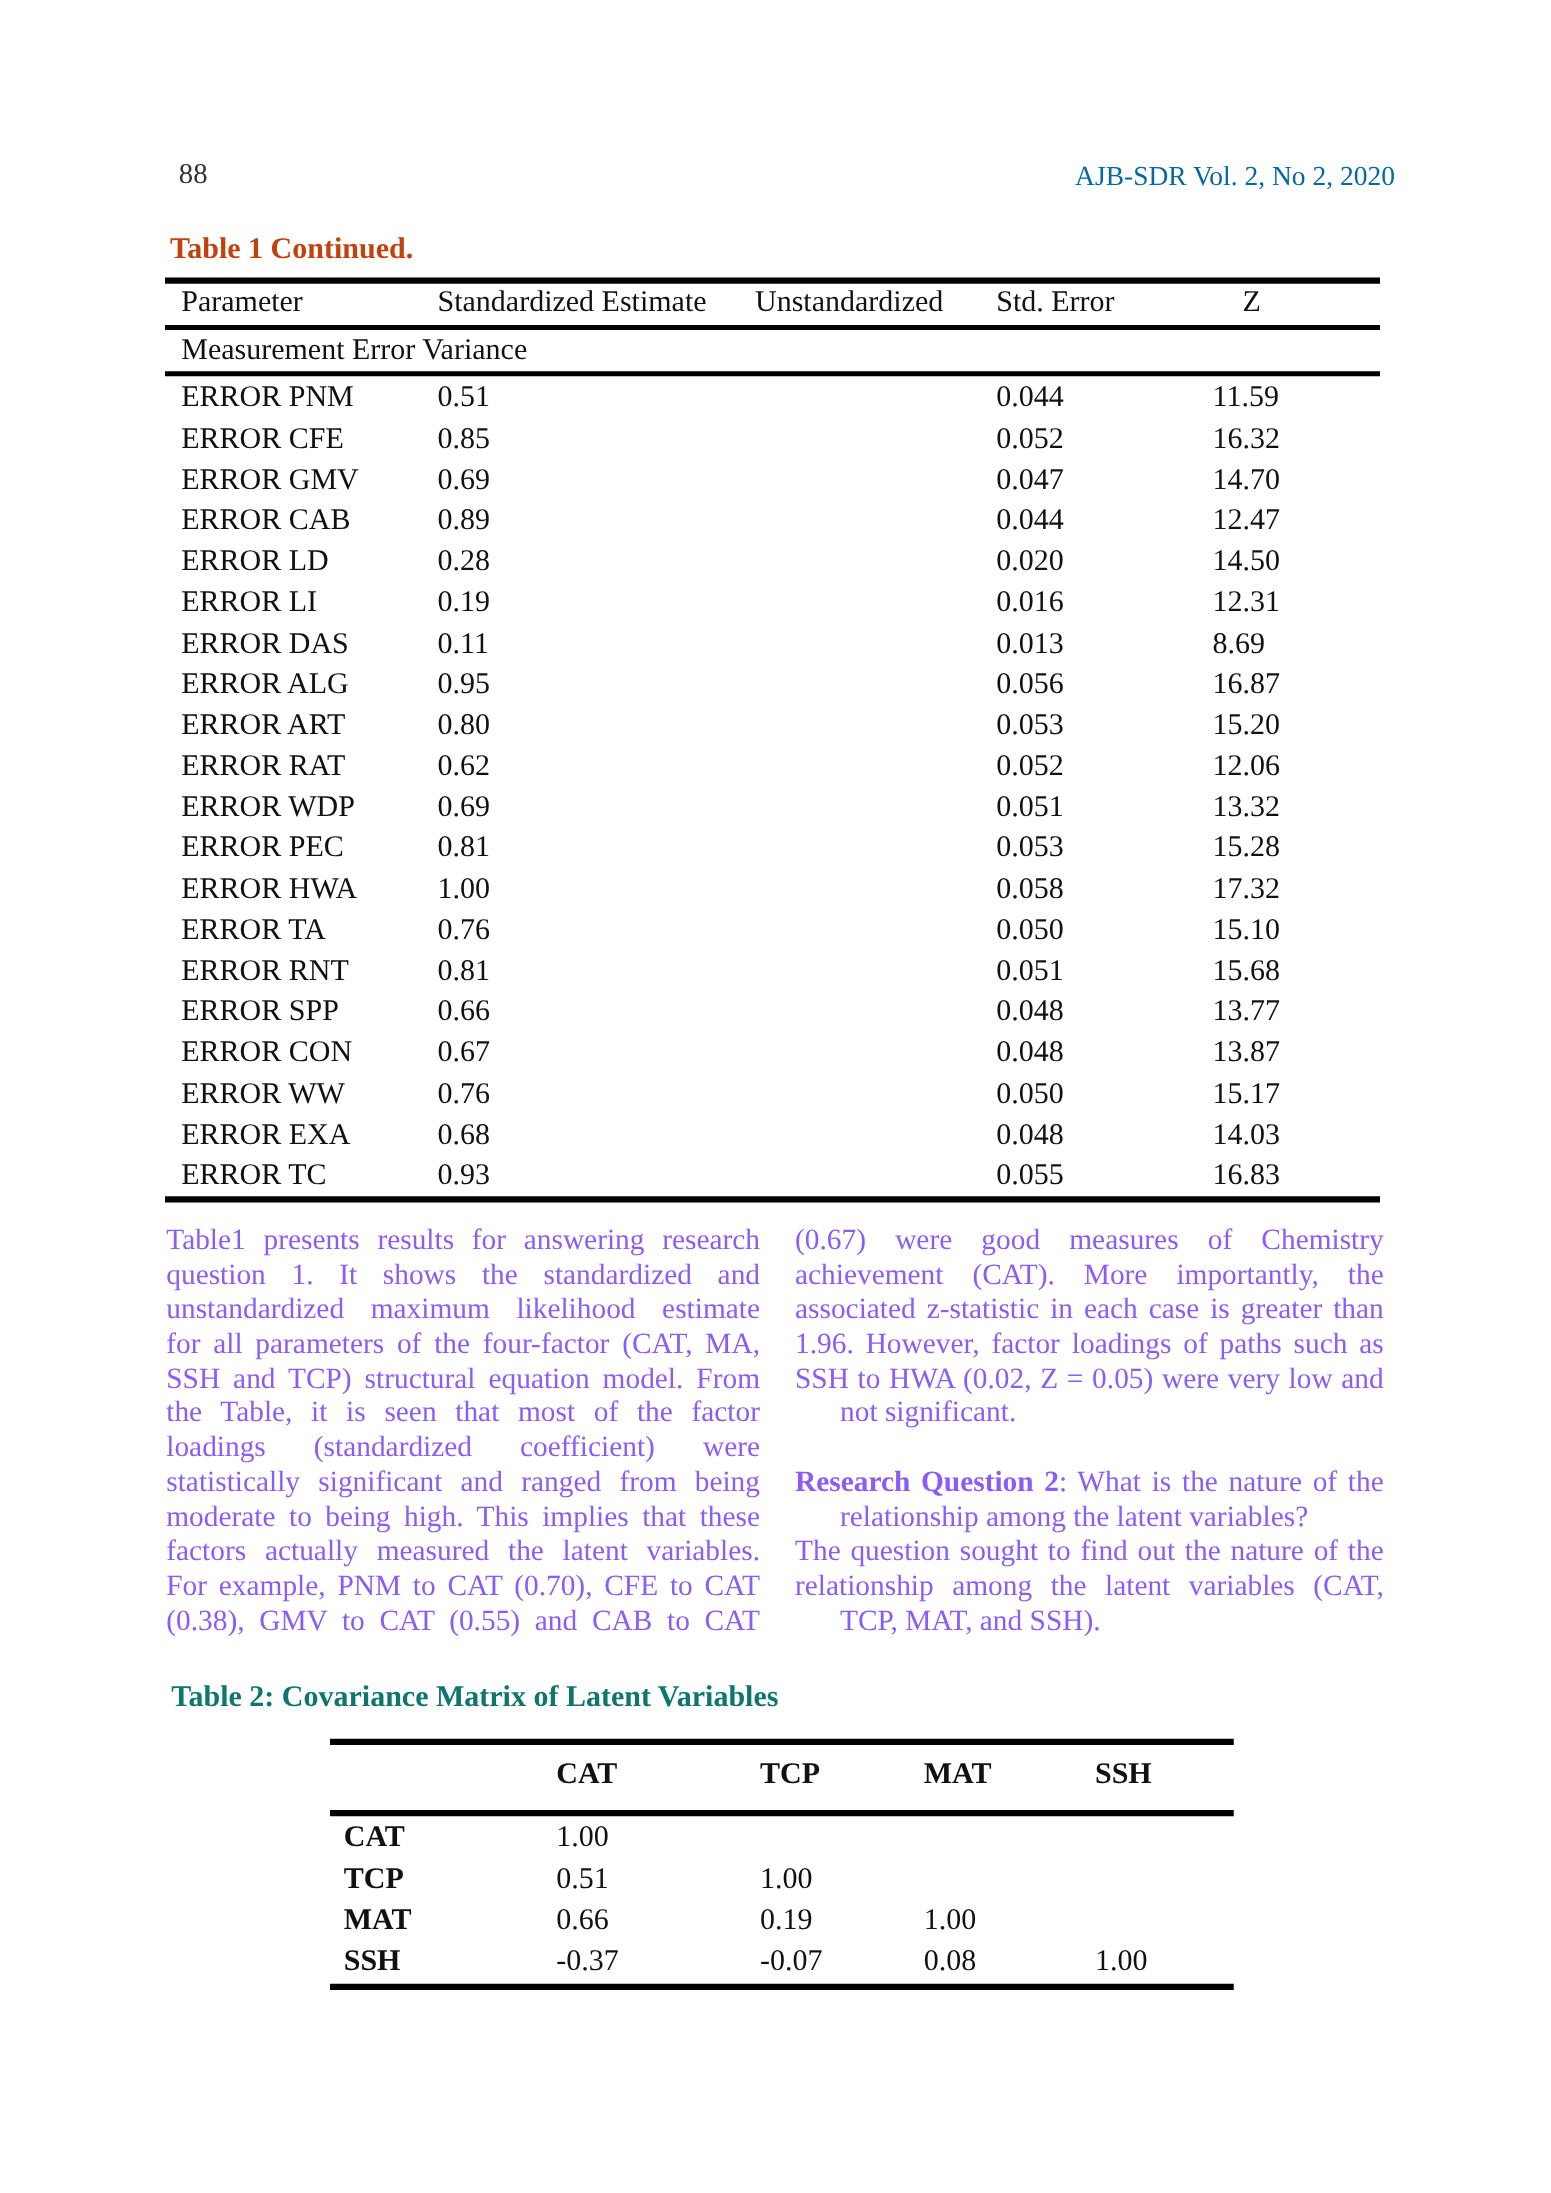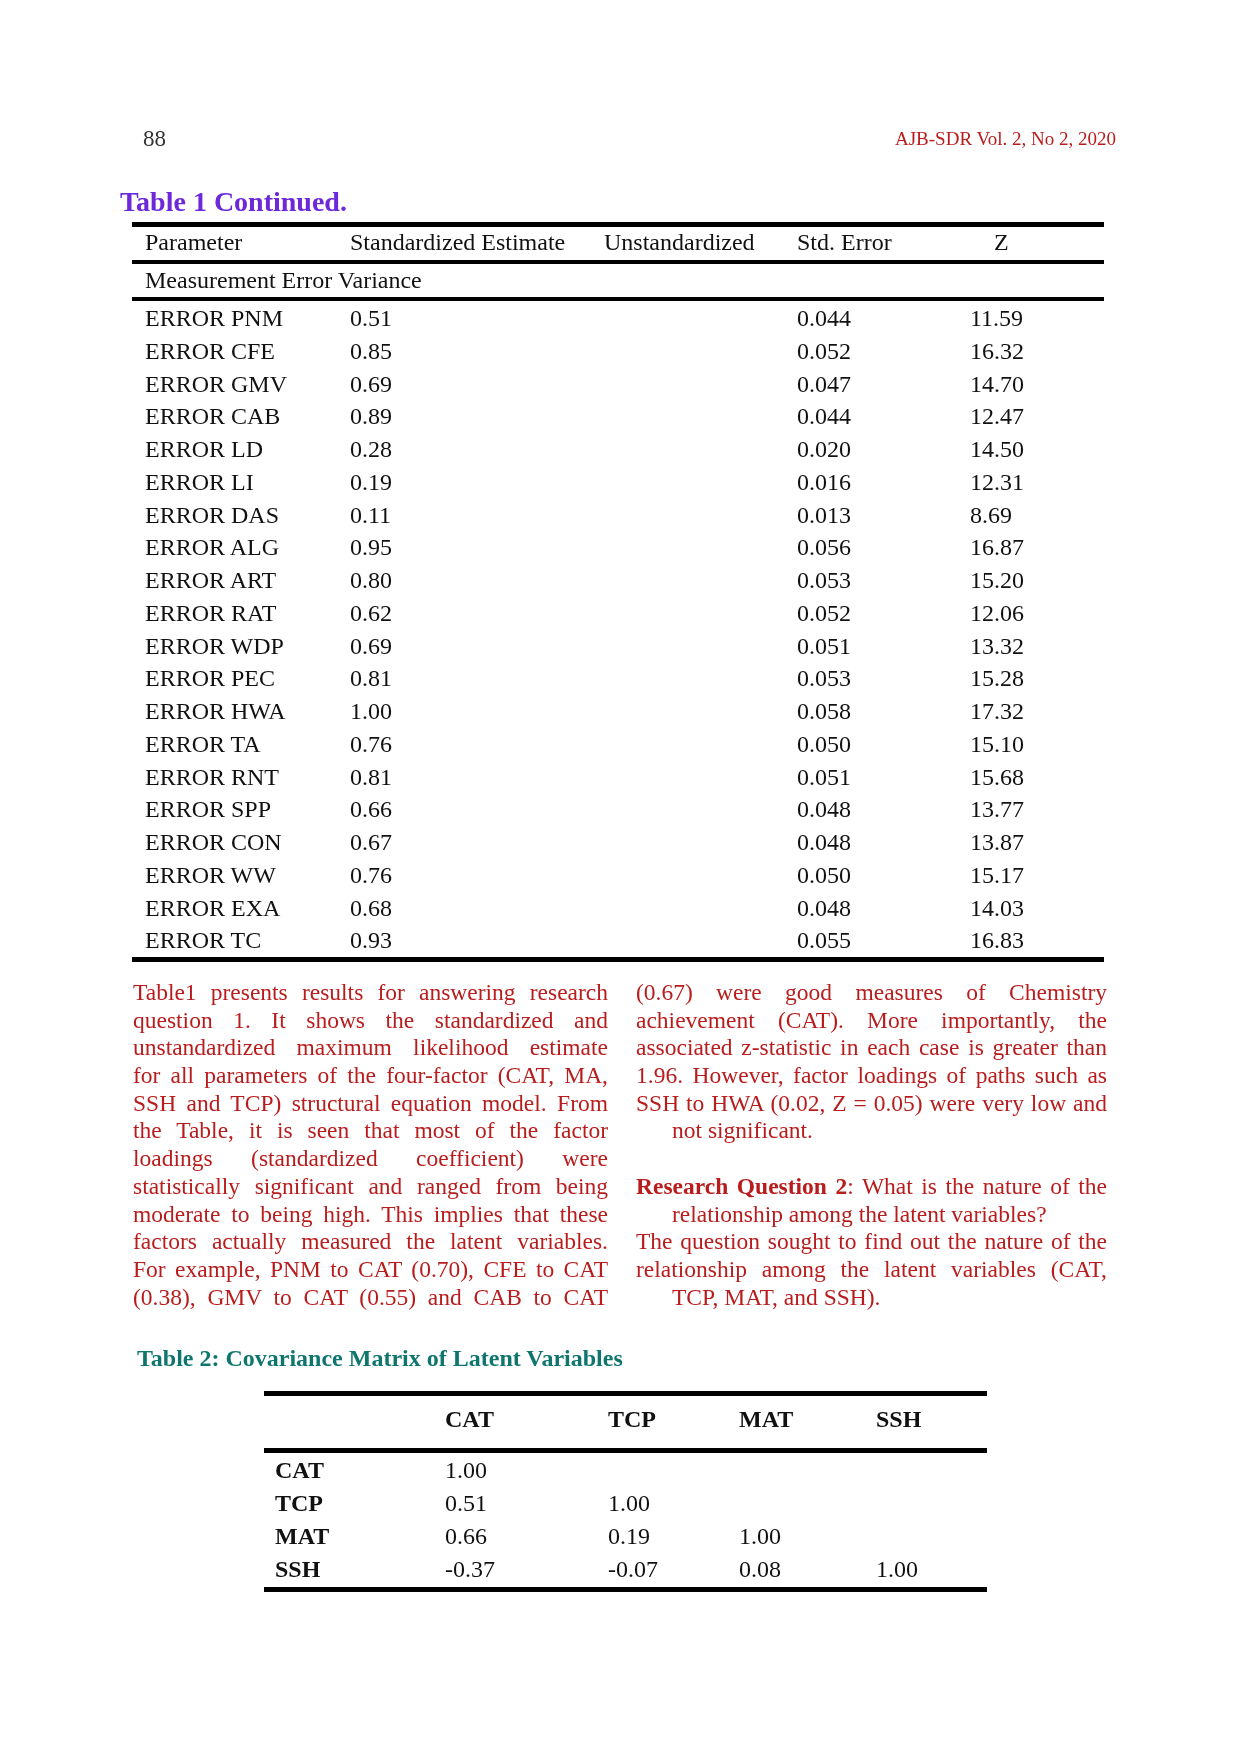--- a/index.html
+++ b/index.html
@@ -7,7 +7,7 @@
          font-family:"Liberation Serif", "DejaVu Serif", serif; color:#111; }
   .abs { position:absolute; }
   .page-num { left:143px; top:126px; font-size:23px; color:#333; }
-  .running-head { right:125px; top:128px; font-size:19px; color:#b91c1c; }
+  .running-head { right:125px; top:128px; font-size:22px; color:#0369a1; }
   .t1-title { left:120px; top:186px; font-size:28px; font-weight:bold; color:#6d28d9; }
 
   .rule { position:absolute; background:#000; }

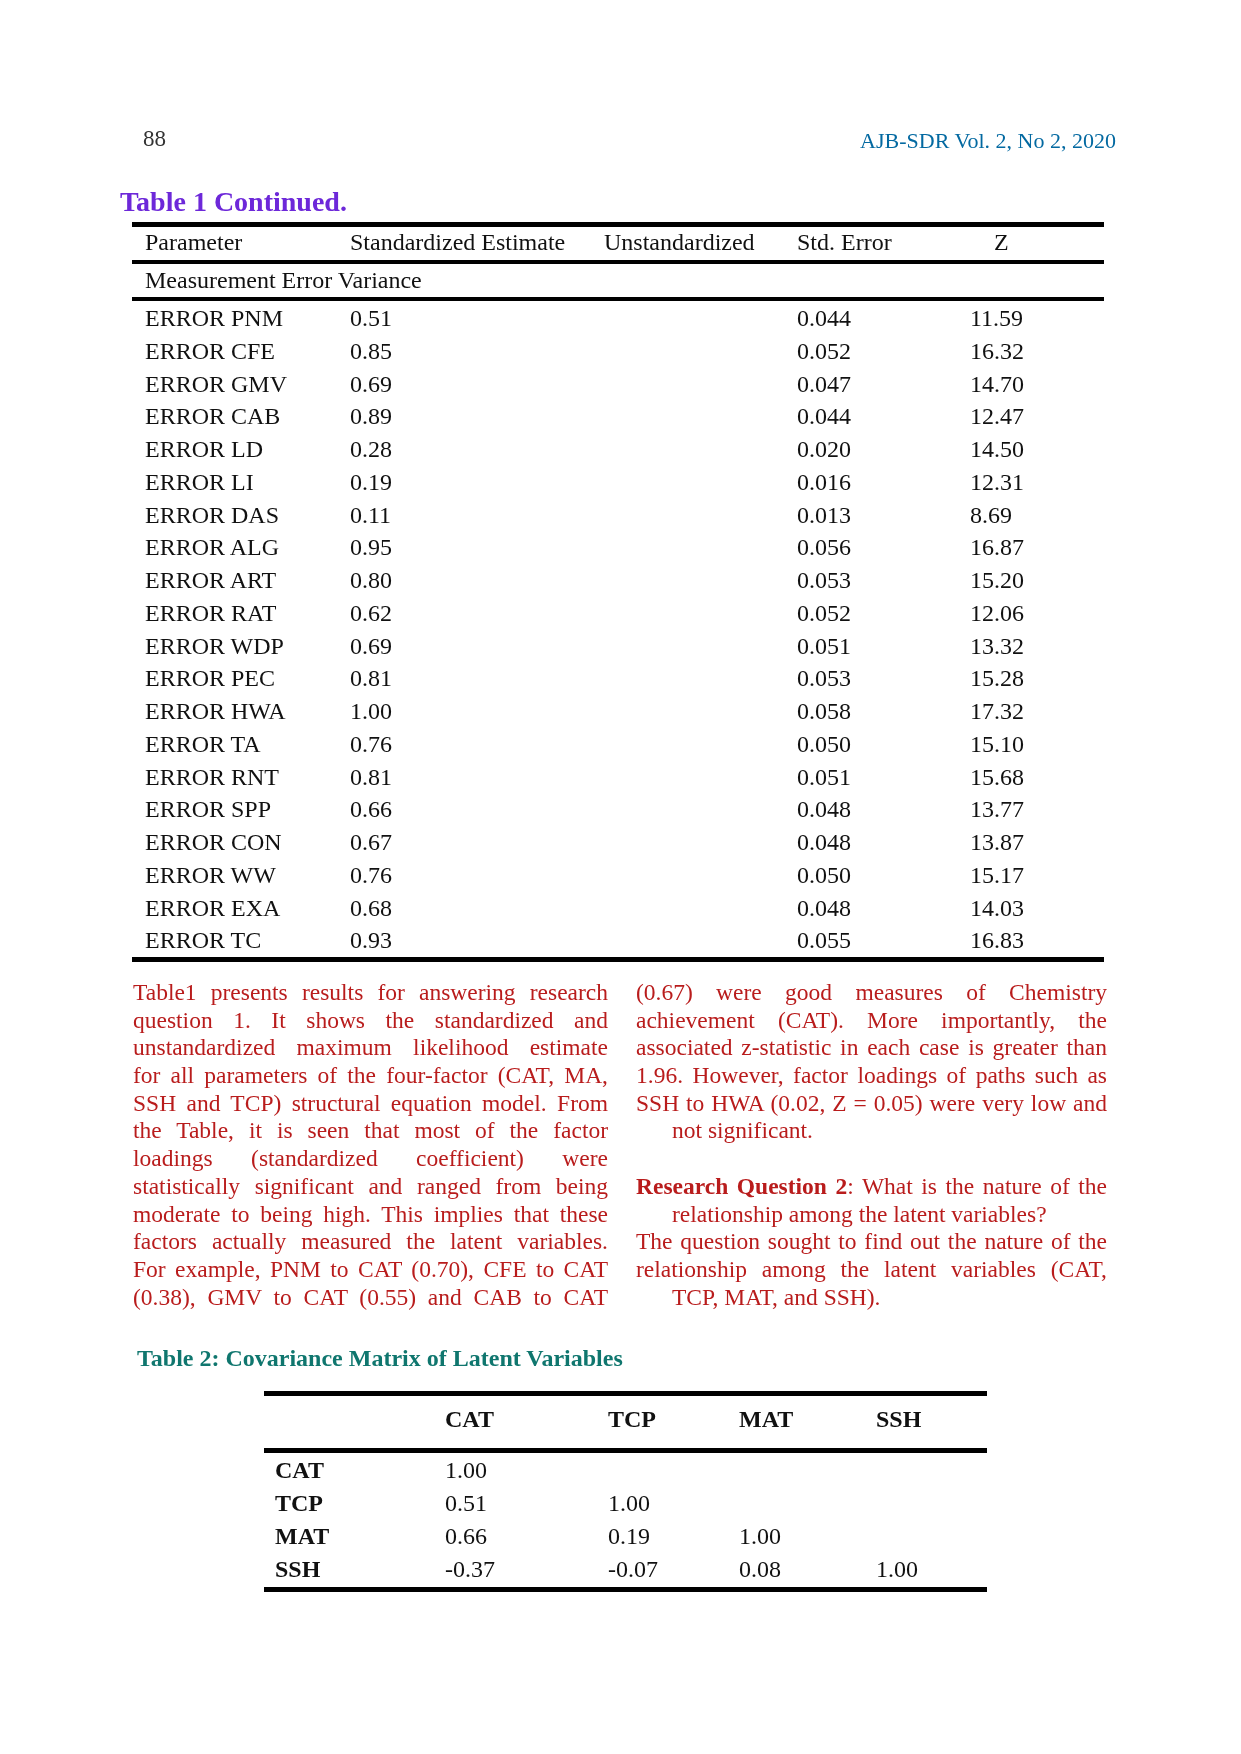--- a/index.html
+++ b/index.html
@@ -8,7 +8,7 @@
   .abs { position:absolute; }
   .page-num { left:143px; top:126px; font-size:23px; color:#333; }
   .running-head { right:125px; top:128px; font-size:22px; color:#0369a1; }
-  .t1-title { left:120px; top:186px; font-size:28px; font-weight:bold; color:#6d28d9; }
+  .t1-title { left:136px; top:186px; font-size:24px; font-weight:bold; color:#c2410c; }
 
   .rule { position:absolute; background:#000; }
 

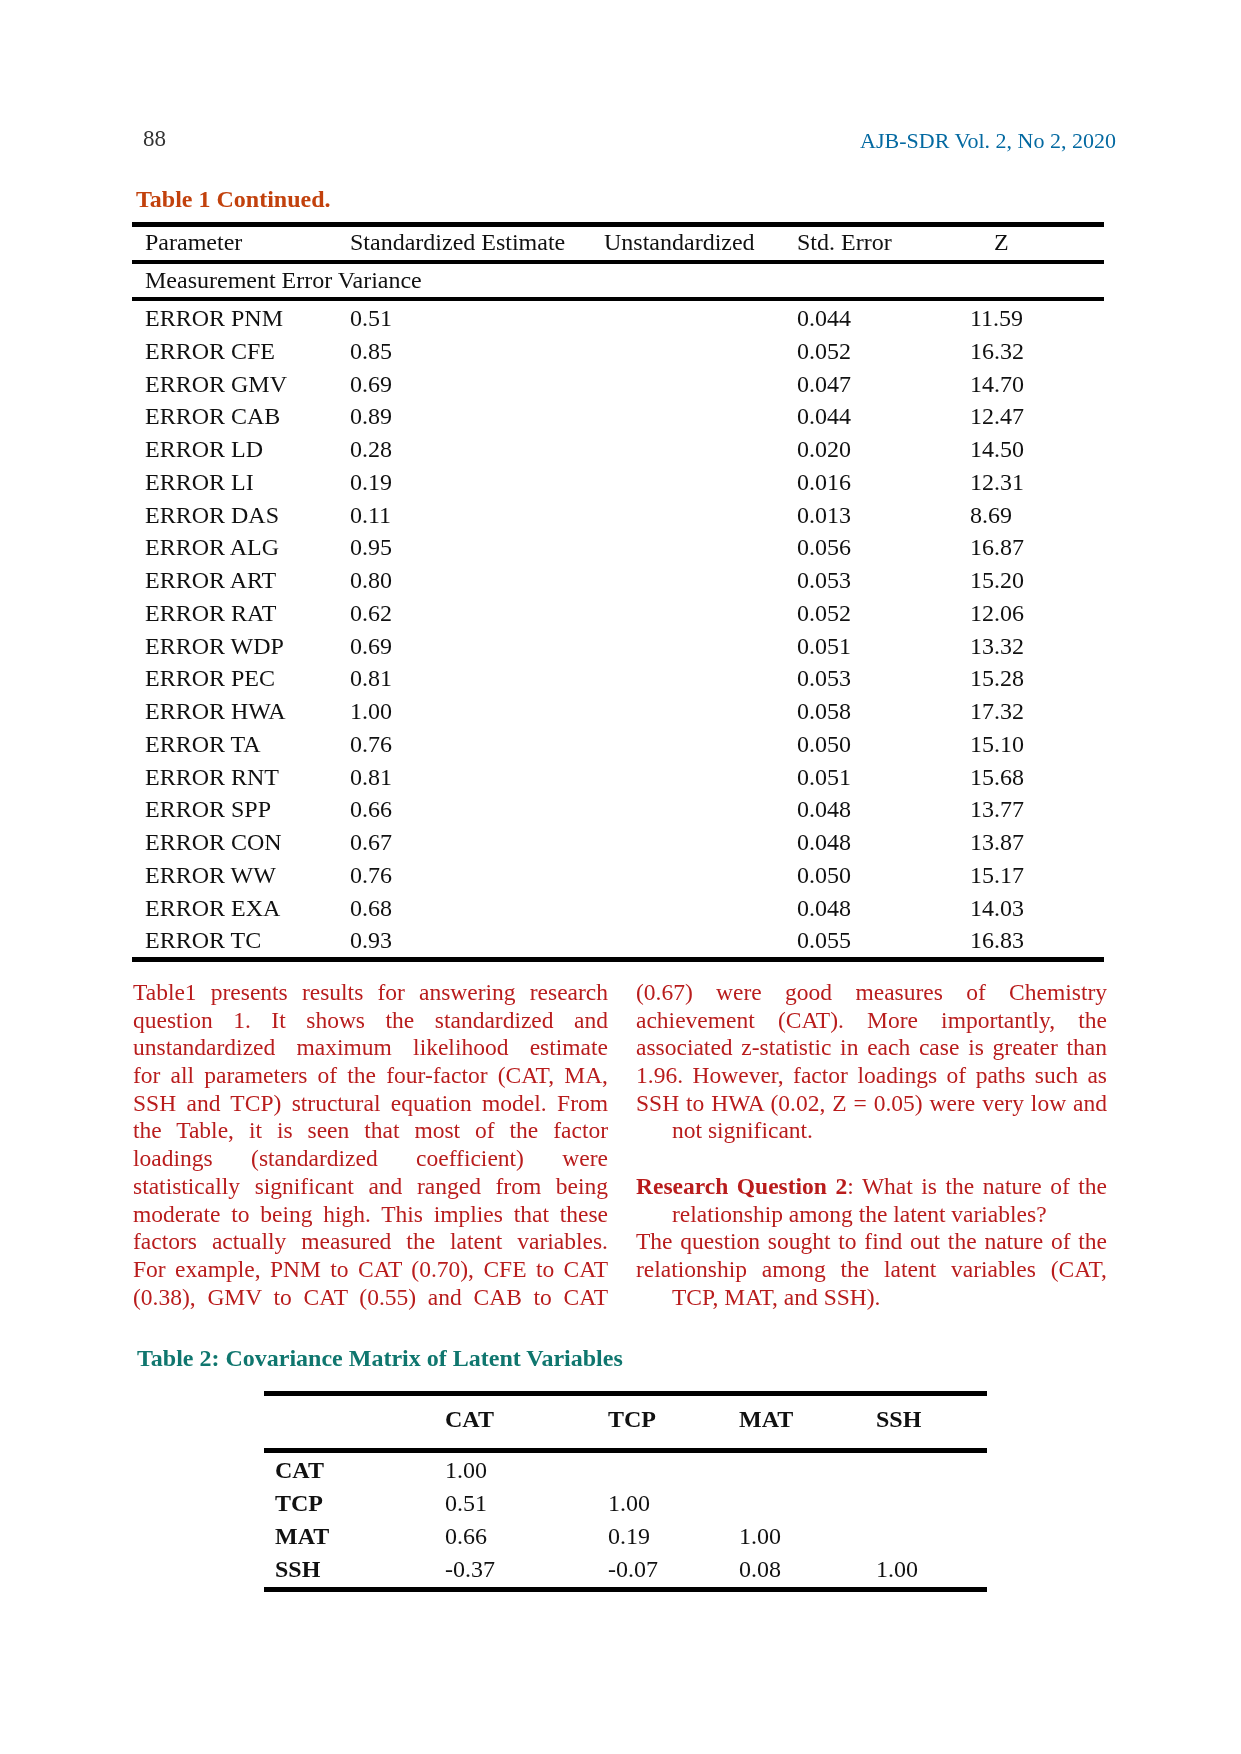--- a/index.html
+++ b/index.html
@@ -18,7 +18,7 @@
   .c0 { left:13px; } .c1 { left:218px; } .c2 { left:472px; } .c3 { left:665px;font-family:Liberation Serif, serif; } .c4 { left:862px; }
   .c4v { left:838px; width:78px; }
 
-  .para { position:absolute; font-size:23.5px; line-height:27.7px; color:#b91c1c; text-align:justify; }
+  .para { position:absolute; font-size:23.5px; line-height:27.7px; color:#8b5cf6; text-align:justify; }
   .para .ln { display:block; height:27.7px; white-space:nowrap; text-align-last:justify; }
   .para .ln.last { text-align-last:left;margin-left:36px; }
   .left-col { left:133px; top:979px; width:475px; }

